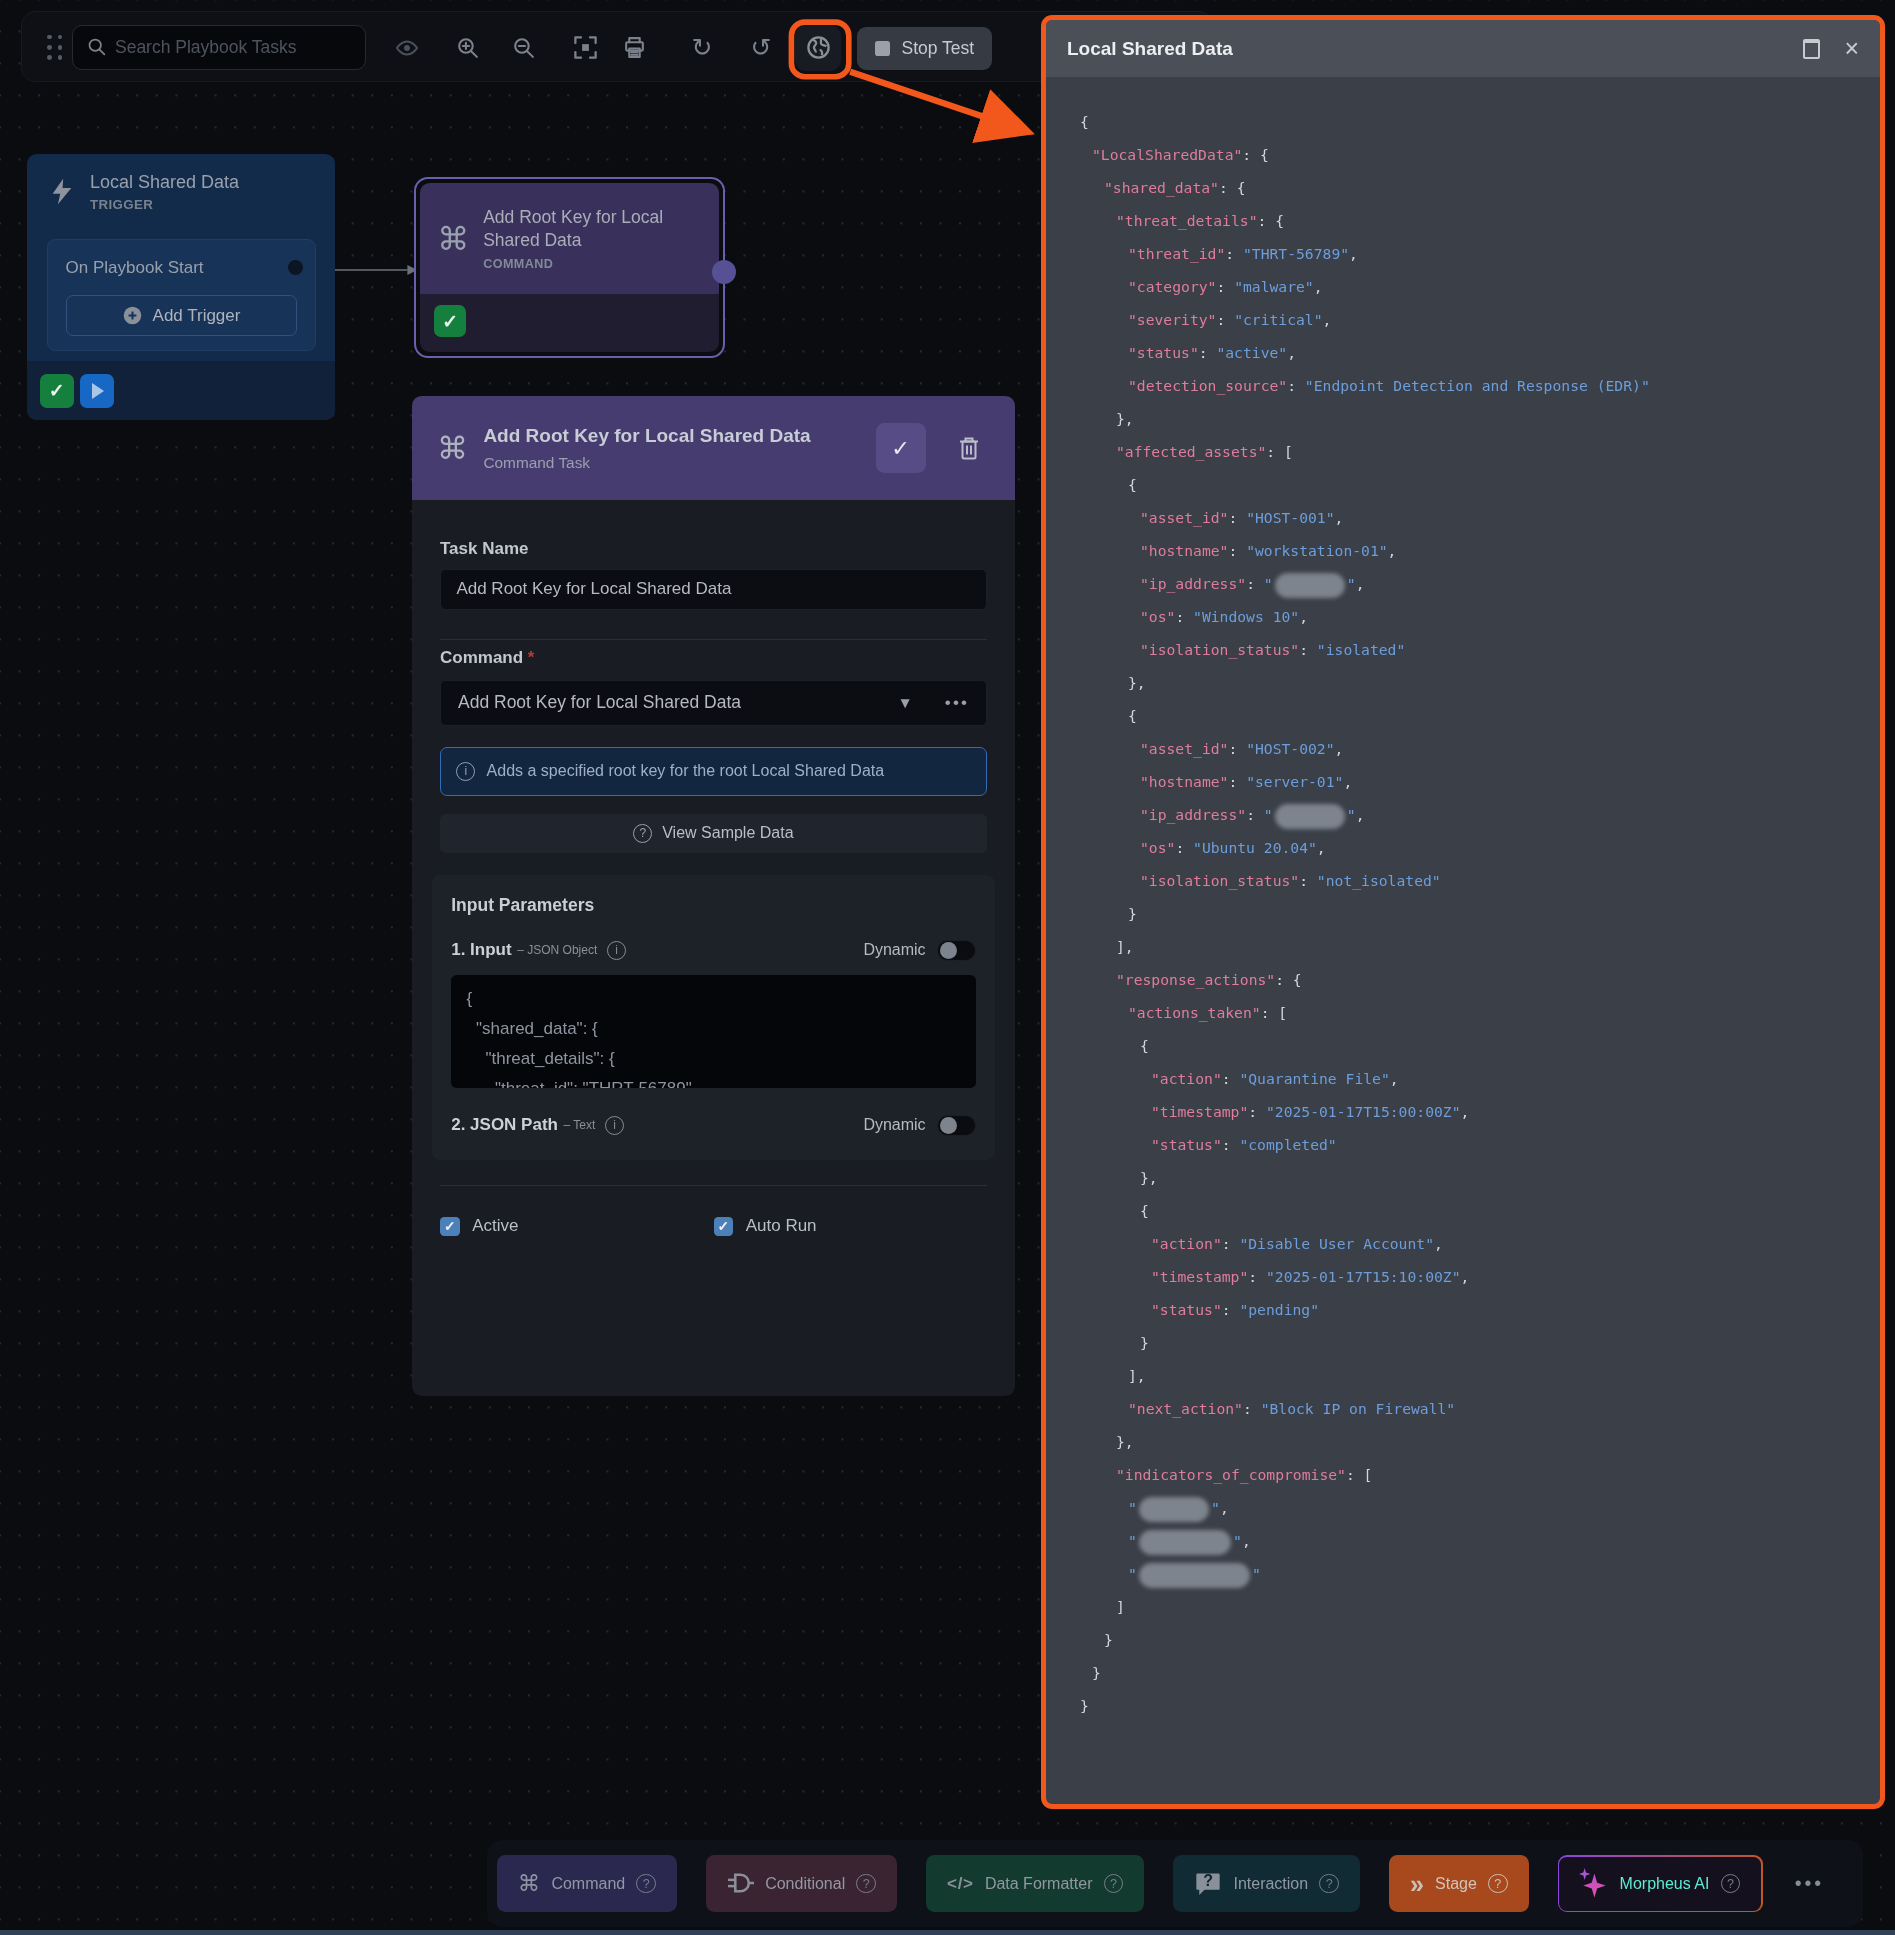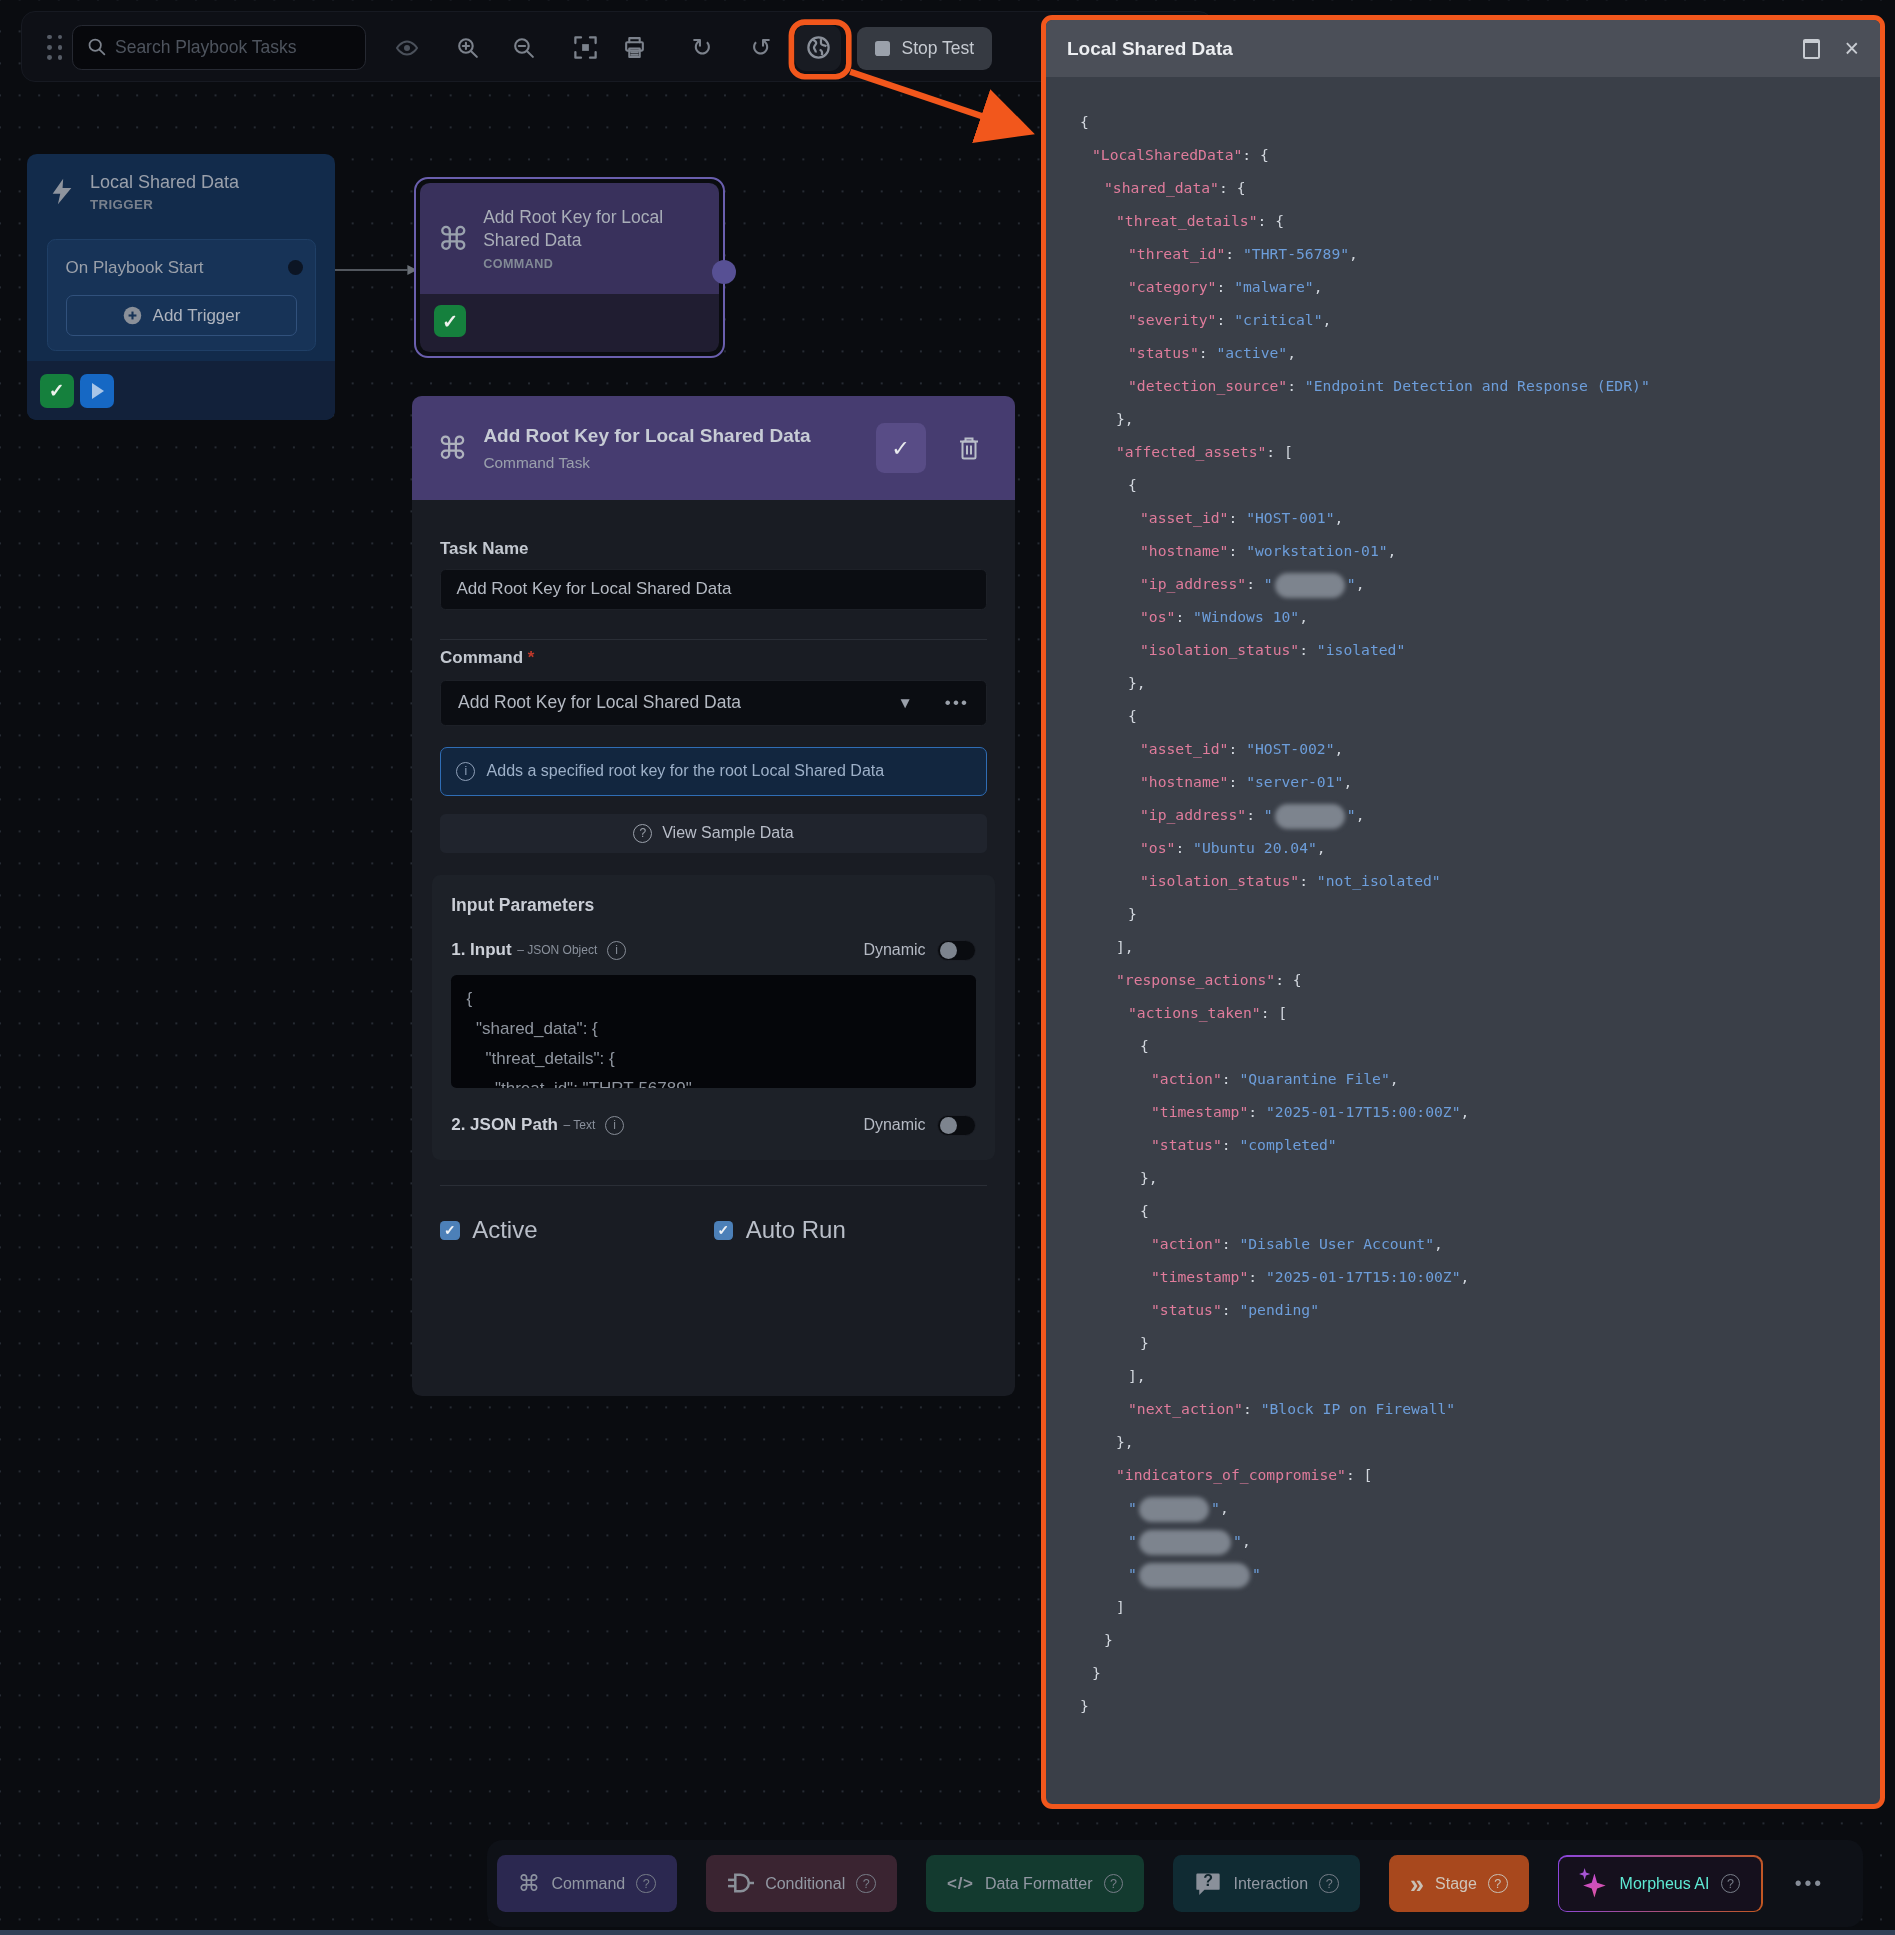--- a/index.html
+++ b/index.html
@@ -125,7 +125,7 @@
   .checkbox { width:19.6px; height:19.6px; background:#4c80b8; border-radius:4.2px;
     display:flex; align-items:center; justify-content:center; }
   .checkbox .g { color:#eef2f6; font-size:14px; font-weight:bold; }
-  .check-item span.t { color:#b9bec8; font-size:24px; }
+  .check-item span.t { color:#b9bec8; font-size:17px; }
 
   
   .data-panel { position:absolute; left:1041px; top:15.4px; width:844px; height:1794px;

